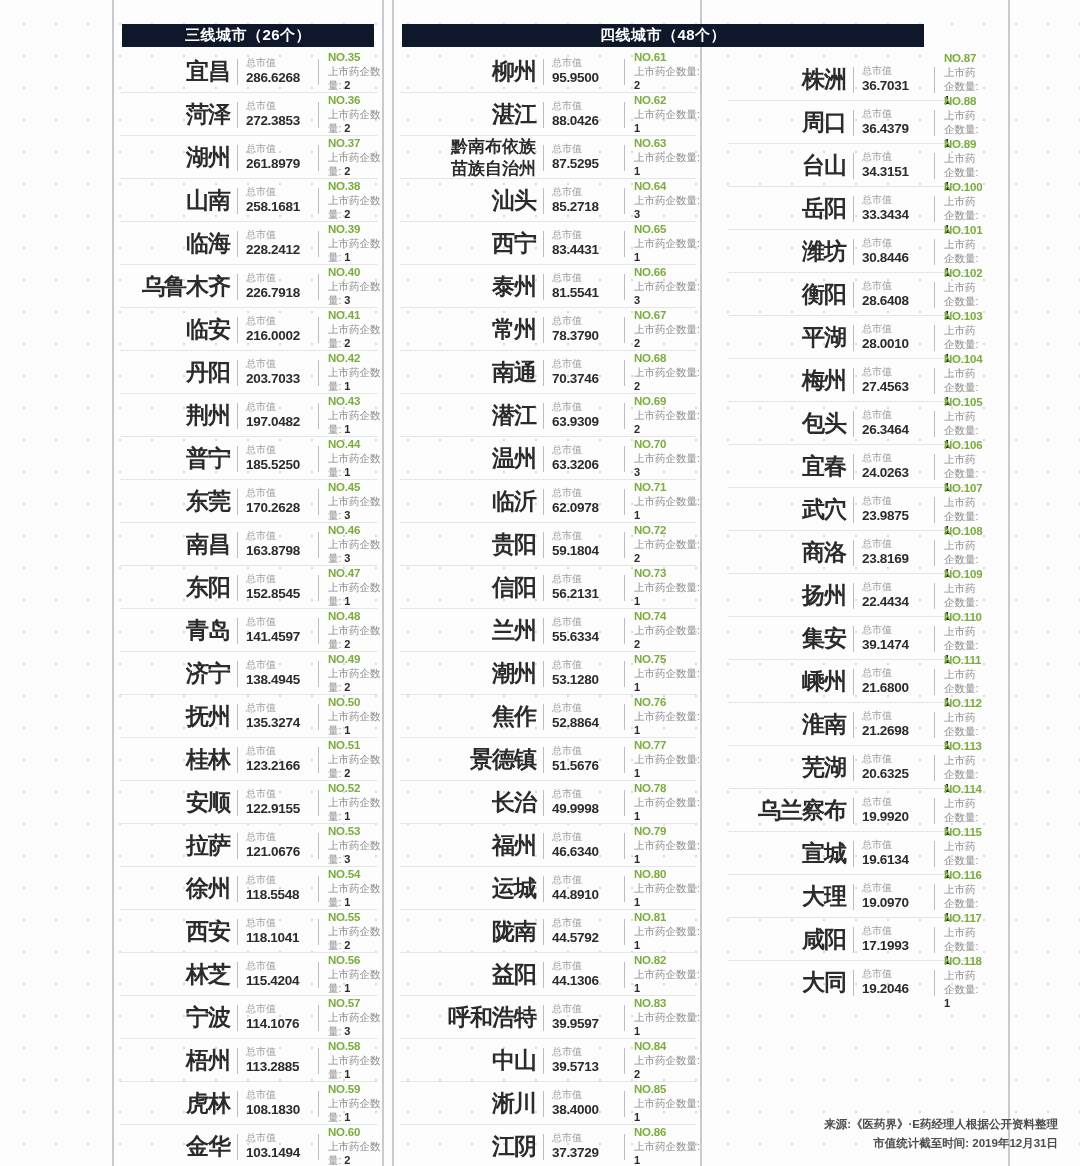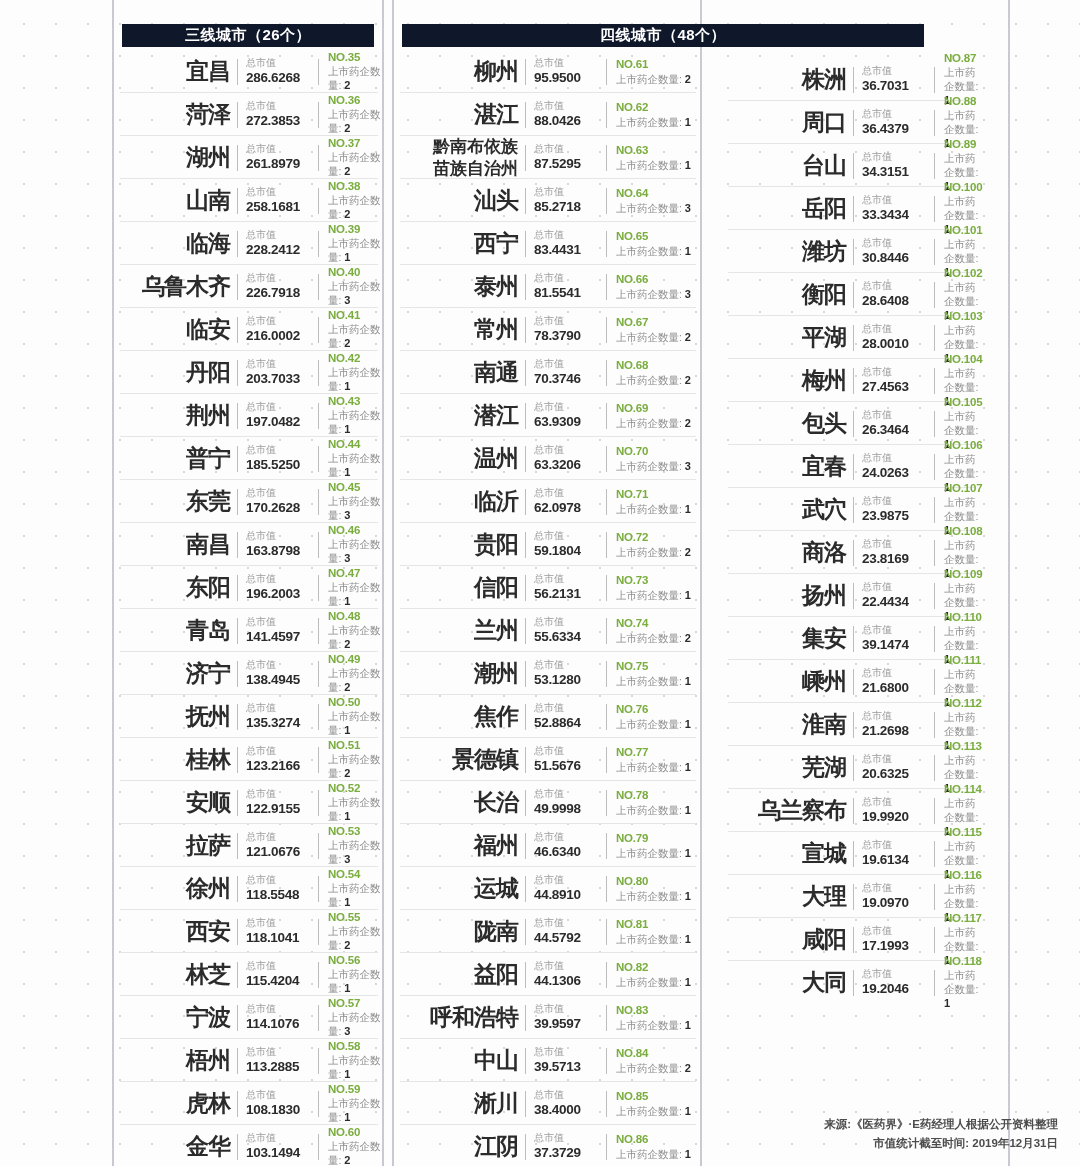--- a/index.html
+++ b/index.html
@@ -70,7 +70,7 @@
     white-space:pre-line;
   }
   .col.c1 .city{width:118px;}
-  .col.c2 .city{width:126px;}
+  .col.c2 .city{width:126px;padding-left:18px;}
   .col.c3 .city{width:126px;}
   .city.two-line{font-size:17px;letter-spacing:0;line-height:1.25;font-weight:bold;}
 

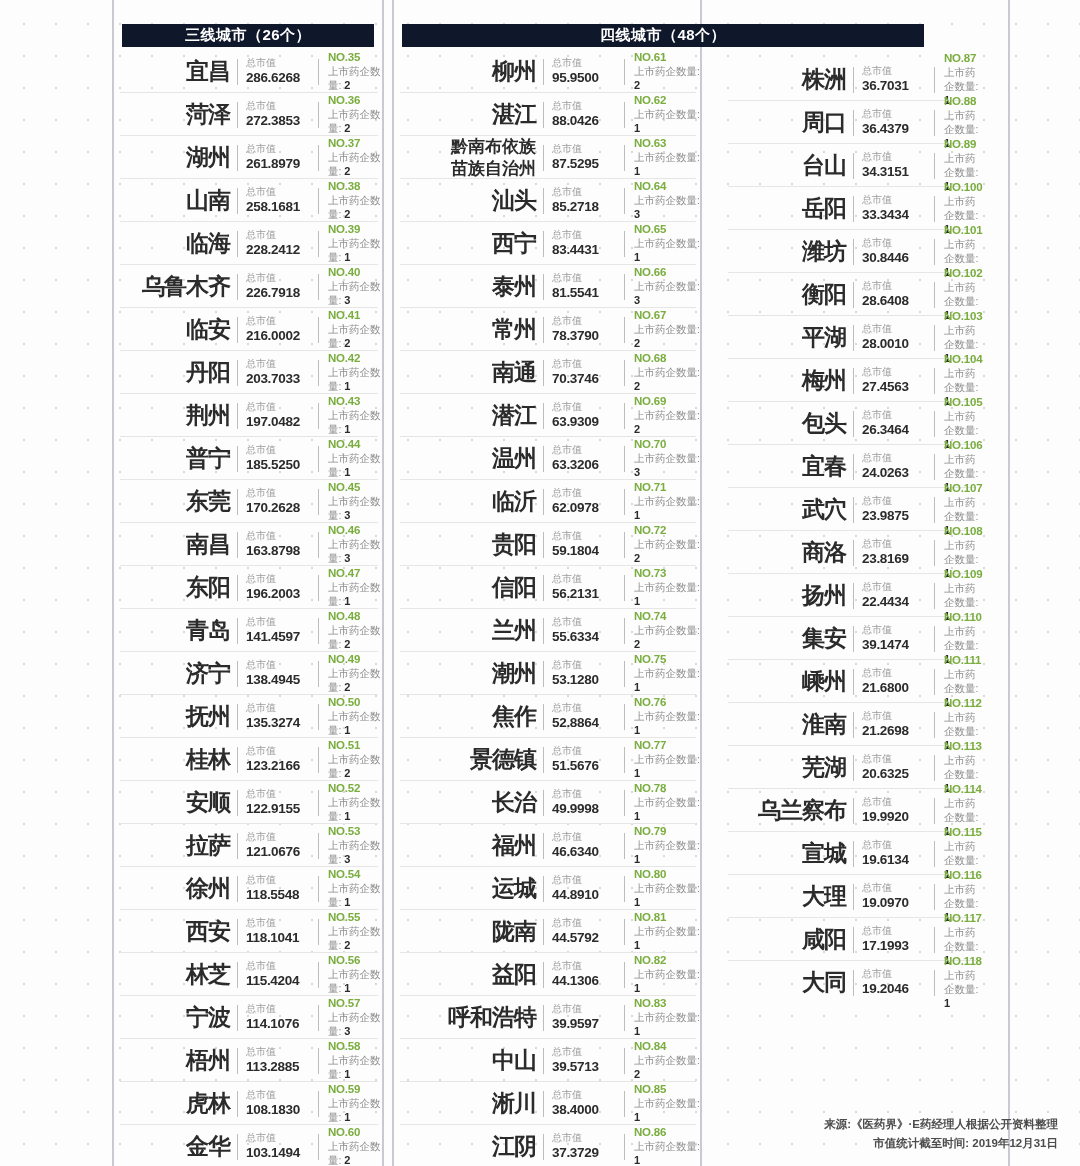--- a/index.html
+++ b/index.html
@@ -286,7 +286,7 @@
         <div class="sep"></div>
         <div class="mv">
           <div class="lbl">总市值</div>
-          <div class="val">196.2003</div>
+          <div class="val">152.8545</div>
         </div>
         <div class="sep"></div>
         <div class="cnt">

